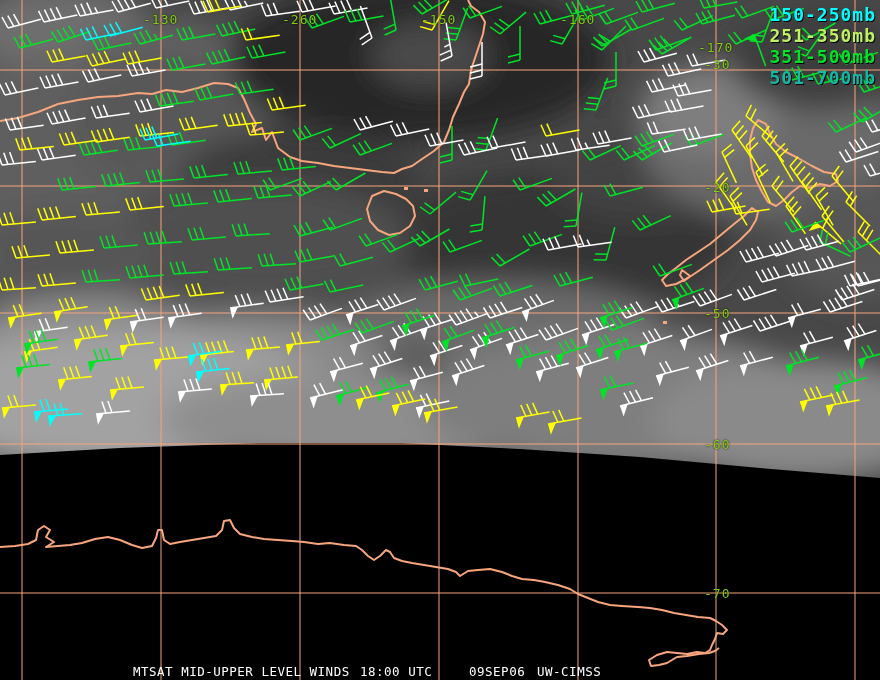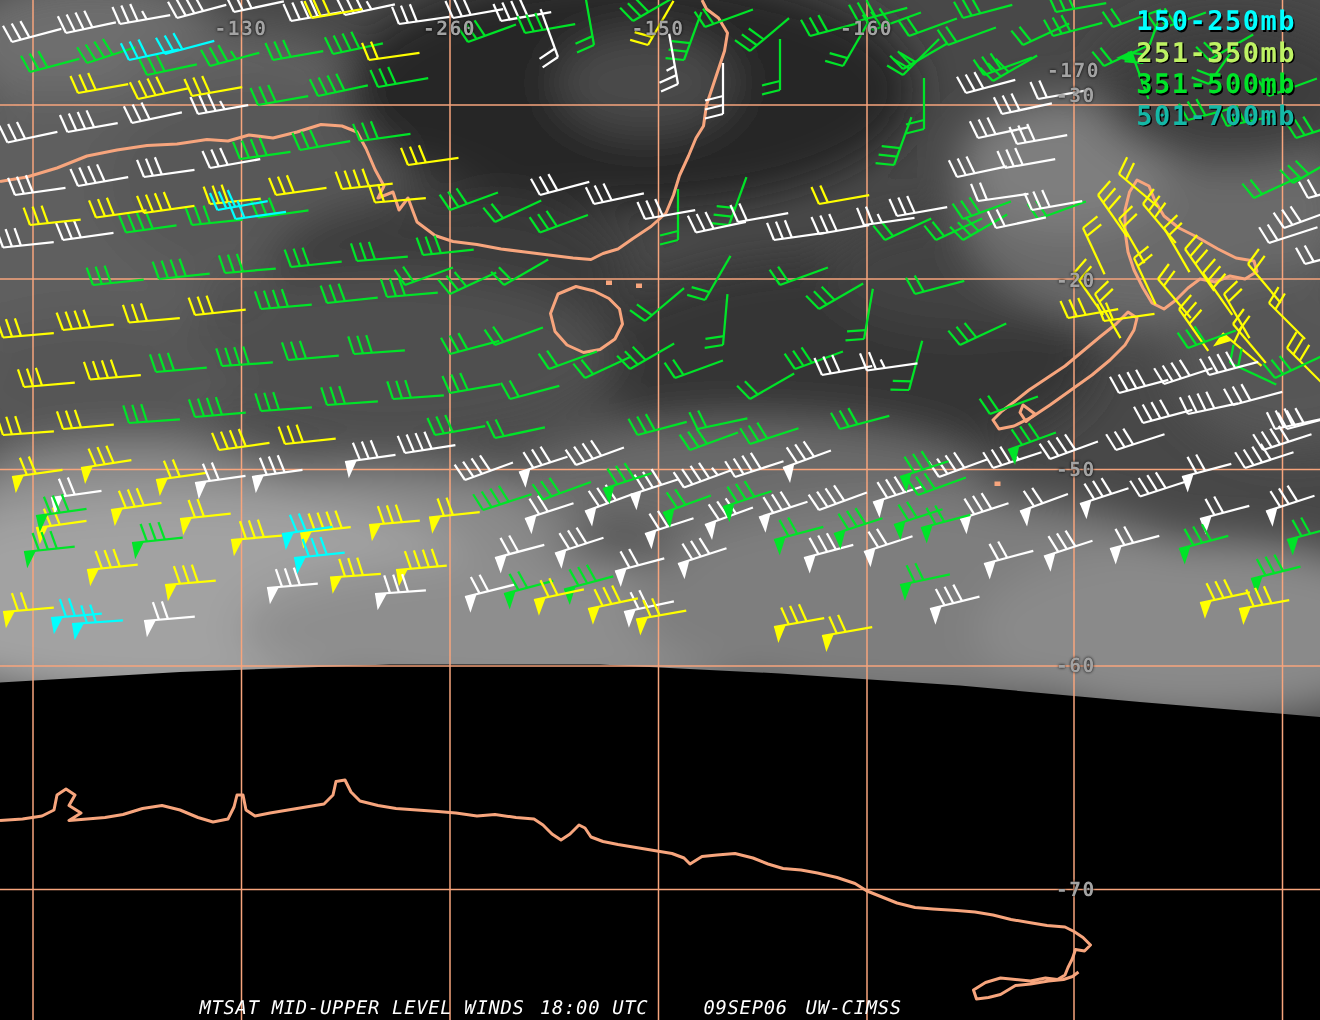--- a/index.html
+++ b/index.html
@@ -7,7 +7,7 @@
          font-family:"DejaVu Sans Mono","Liberation Mono",monospace;}
   #map-svg{position:absolute;left:0;top:0;}
   .overlay{position:absolute;left:0;top:0;width:880px;height:680px;pointer-events:none;}
-  .grid-label{position:absolute;color:#a3a3a3;font-size:13px;font-weight:bold;
+  .grid-label{position:absolute;color:#84cc16;font-size:13px;font-weight:normal;
               letter-spacing:1px;text-shadow:0 0 2px #000;white-space:nowrap;}
   #legend{position:absolute;top:4px;right:16px;line-height:21px;}
   .legend-row{font-size:18px;font-weight:bold;letter-spacing:1px;text-shadow:1px 1px 0 #000;}

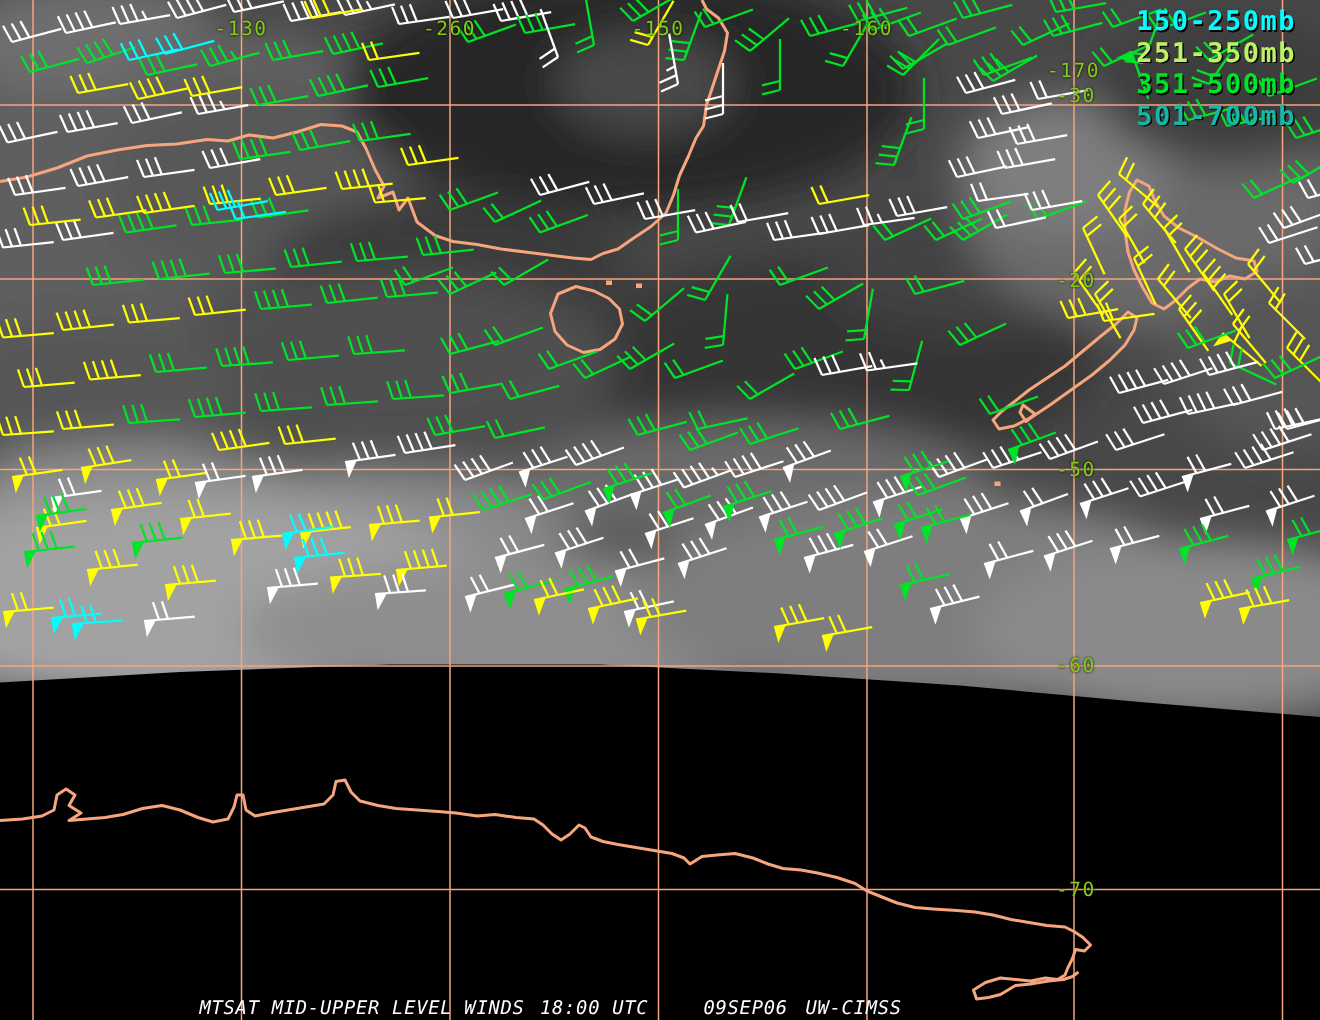--- a/index.html
+++ b/index.html
@@ -9,7 +9,7 @@
   .overlay{position:absolute;left:0;top:0;width:880px;height:680px;pointer-events:none;}
   .grid-label{position:absolute;color:#84cc16;font-size:13px;font-weight:normal;
               letter-spacing:1px;text-shadow:0 0 2px #000;white-space:nowrap;}
-  #legend{position:absolute;top:4px;right:16px;line-height:21px;}
+  #legend{position:absolute;top:4px;right:4px;line-height:21px;}
   .legend-row{font-size:18px;font-weight:bold;letter-spacing:1px;text-shadow:1px 1px 0 #000;}
   #caption{position:absolute;left:0;top:664px;width:772px;height:16px;color:#fff;
            font-size:12.5px;letter-spacing:0.5px;font-style:italic;}

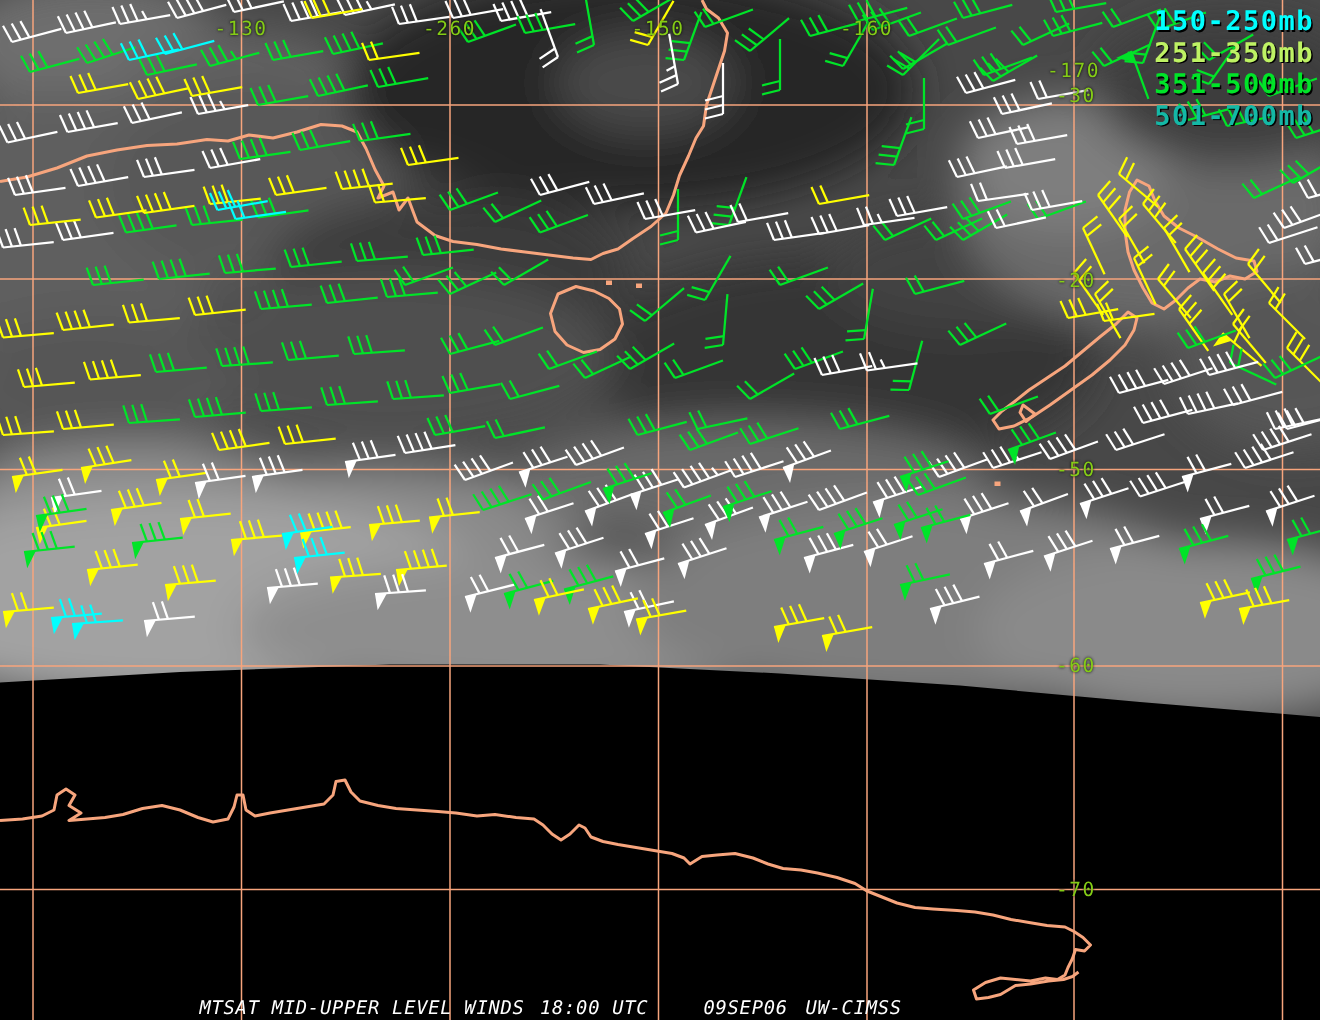--- a/index.html
+++ b/index.html
@@ -12,7 +12,7 @@
   #legend{position:absolute;top:4px;right:4px;line-height:21px;}
   .legend-row{font-size:18px;font-weight:bold;letter-spacing:1px;text-shadow:1px 1px 0 #000;}
   #caption{position:absolute;left:0;top:664px;width:772px;height:16px;color:#fff;
-           font-size:12.5px;letter-spacing:0.5px;font-style:italic;}
+           font-size:12.5px;letter-spacing:0.5px;}
   #caption span{position:absolute;top:0;white-space:pre;}
   .cap-title{left:133px;} .cap-time{left:360px;} .cap-date{left:453px;margin-left:16px;} .cap-src{left:537px;}
 </style>

